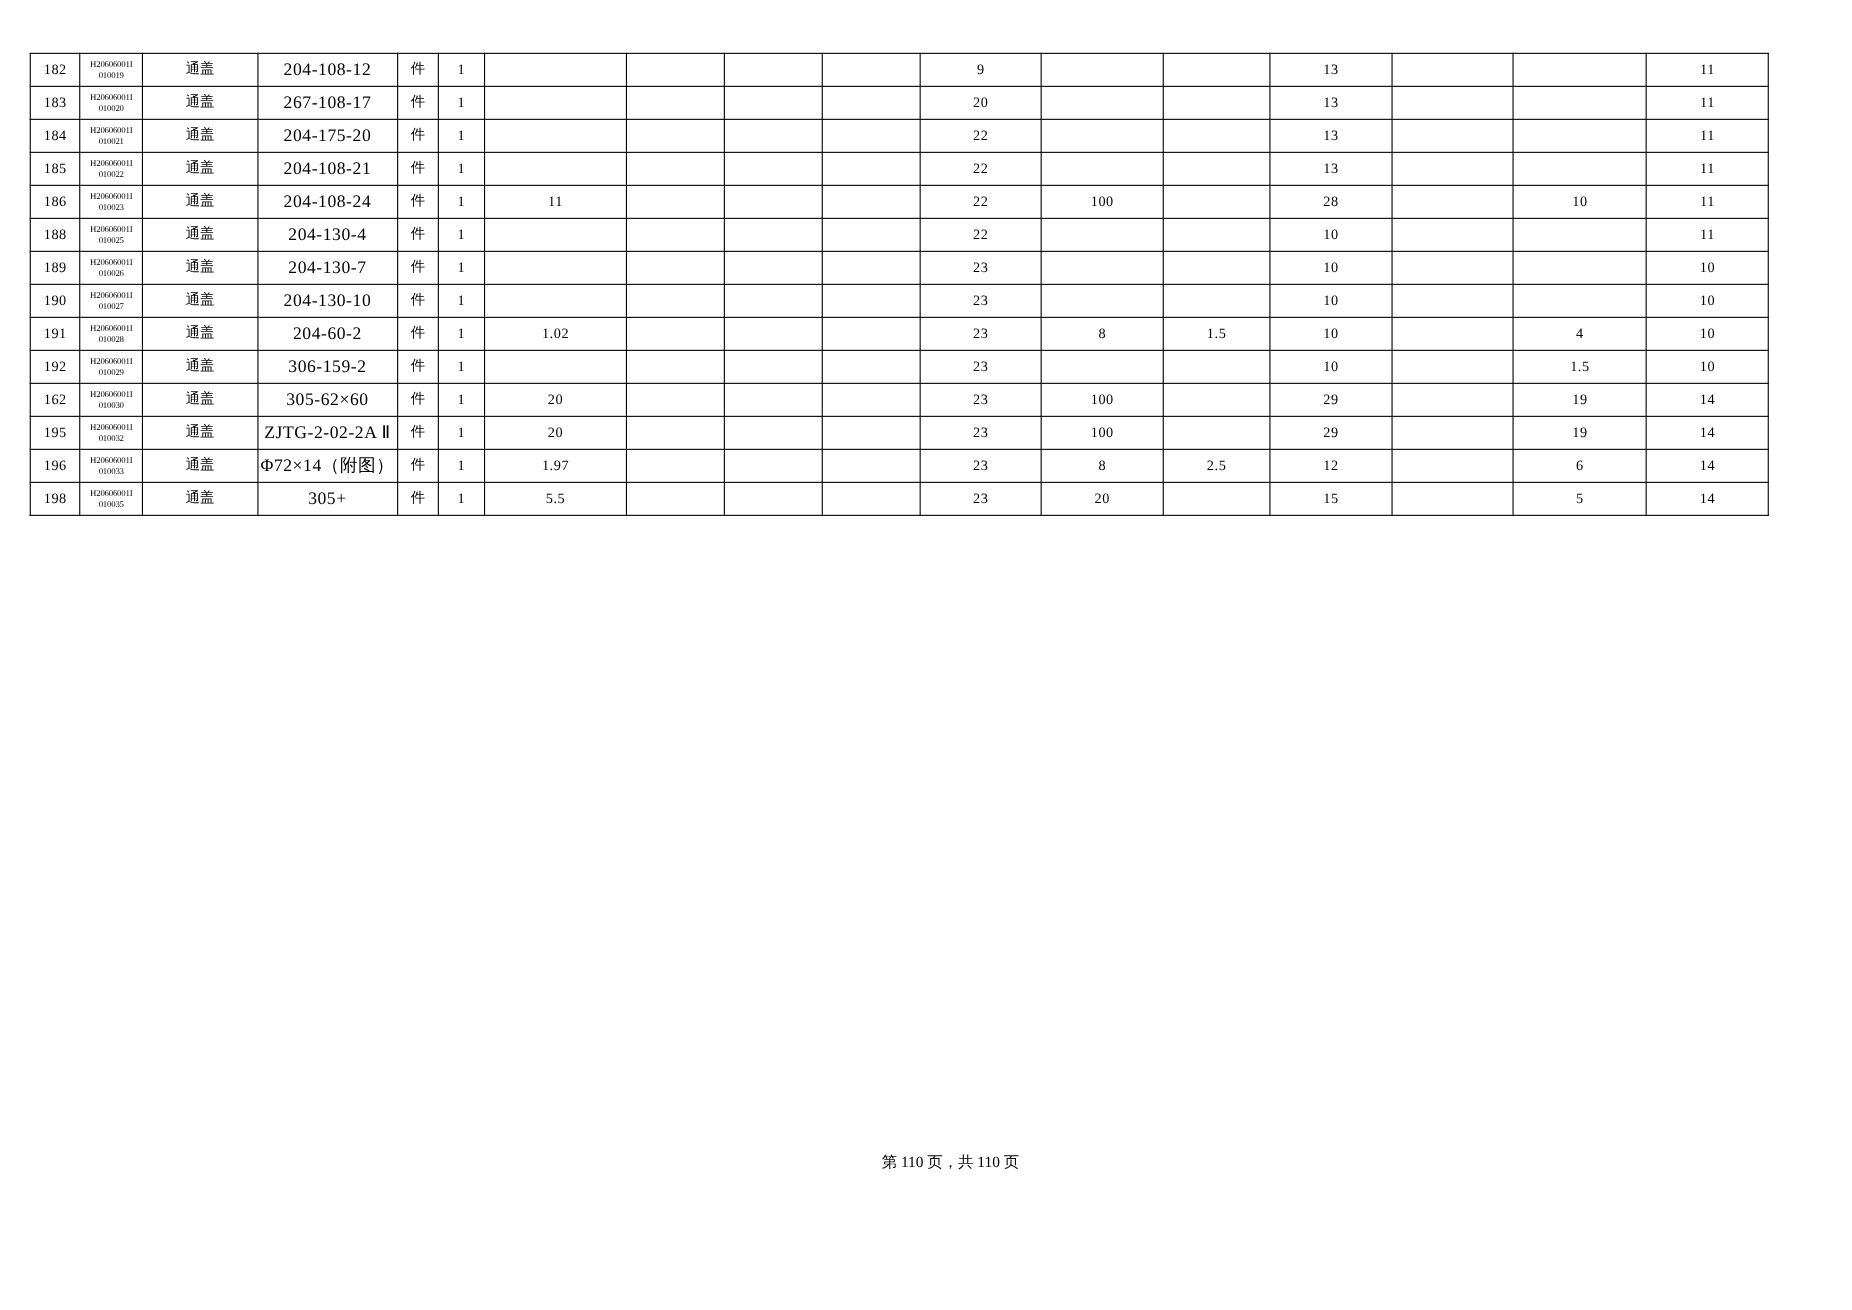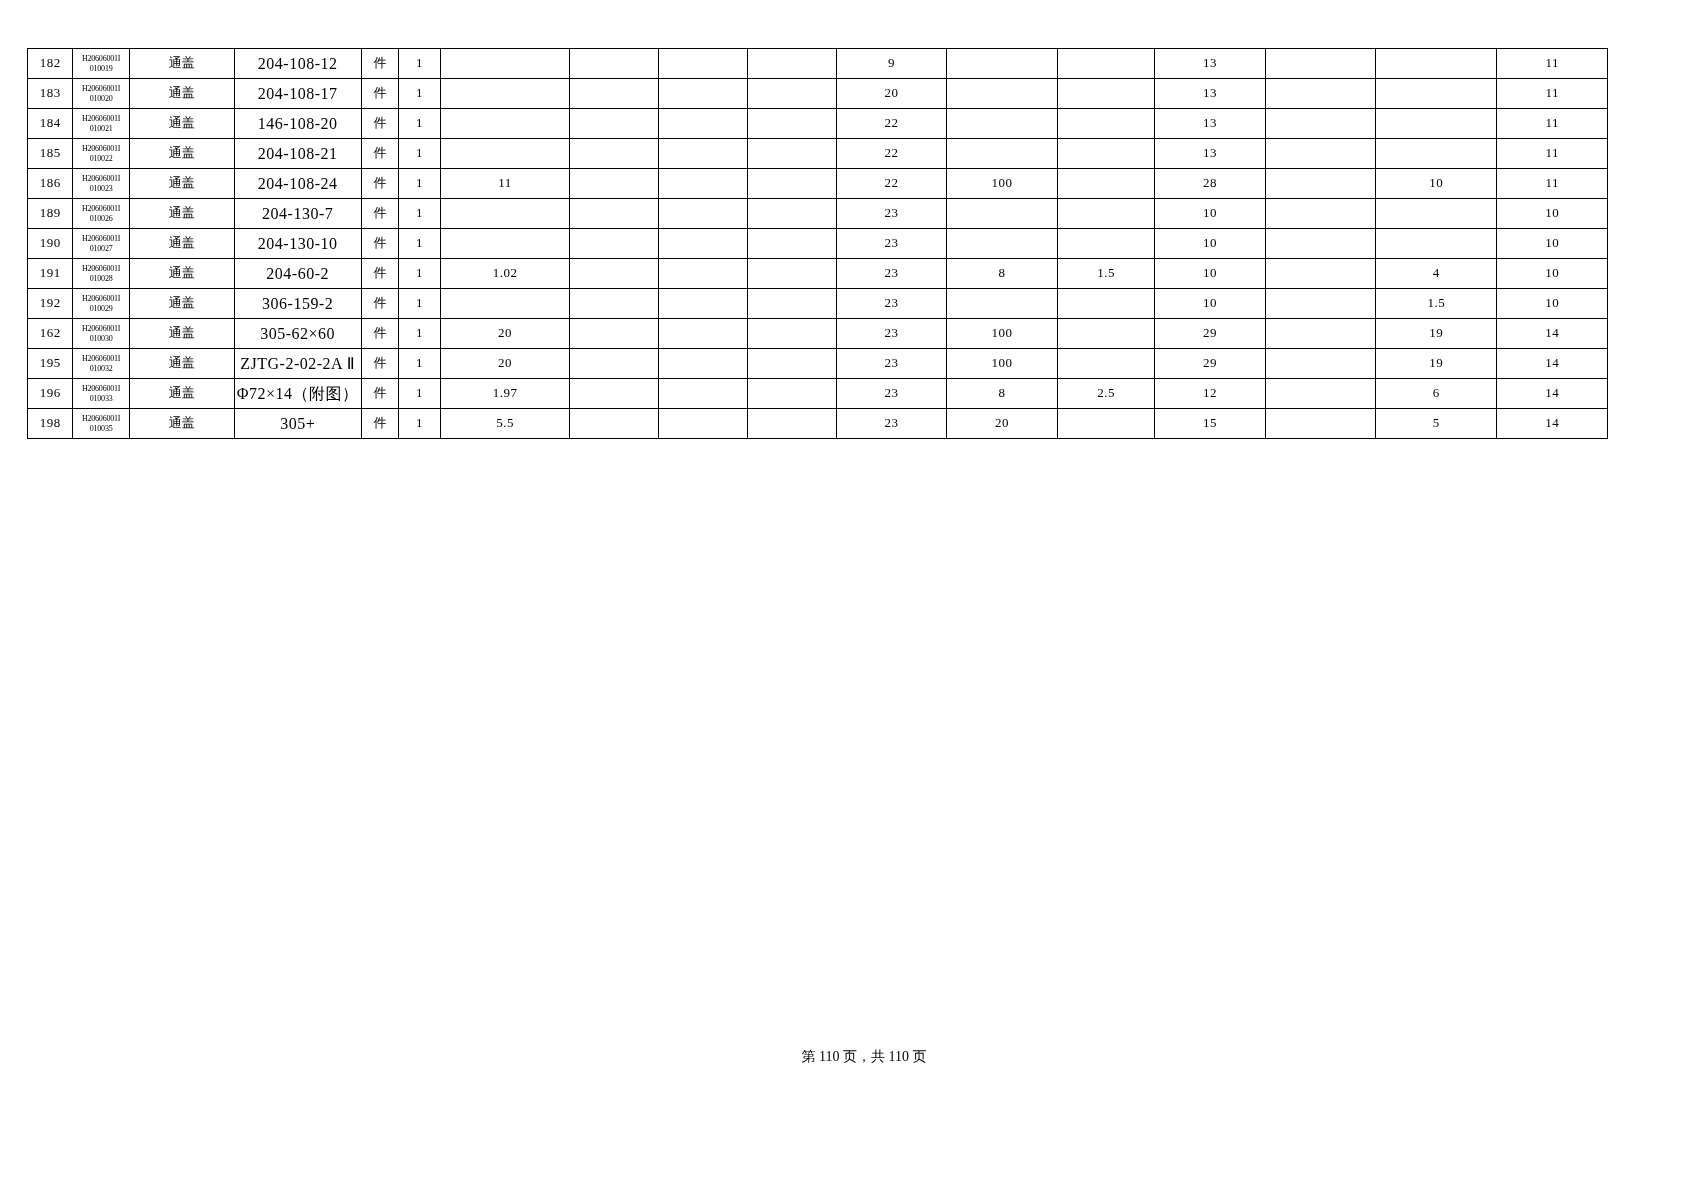--- a/index.html
+++ b/index.html
@@ -158,7 +158,7 @@
               <div>010020</div>
             </td>
             <td class="cn">通盖</td>
-            <td class="spec">204-108-17</td>
+            <td class="spec">267-108-17</td>
             <td class="cn">件</td>
             <td class="num">1</td>
             <td class="num"></td>

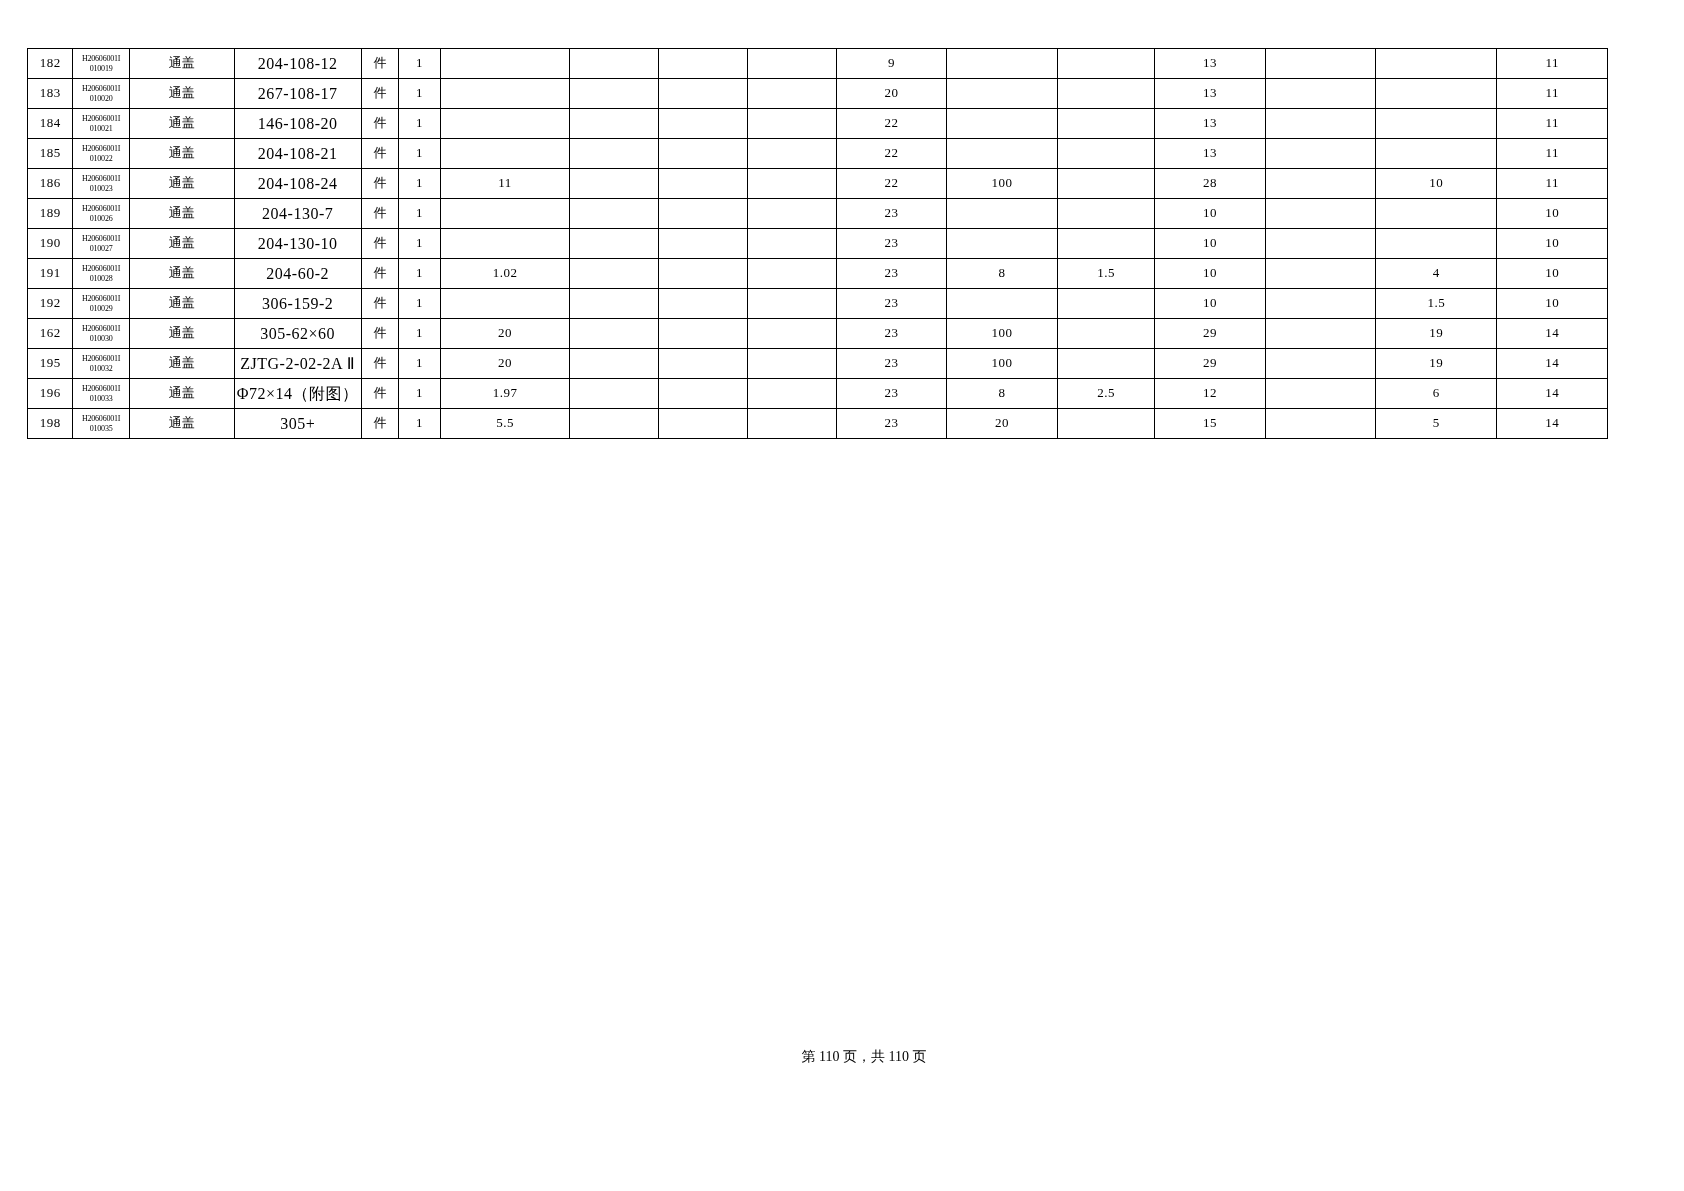--- a/index.html
+++ b/index.html
@@ -180,7 +180,7 @@
               <div>010021</div>
             </td>
             <td class="cn">通盖</td>
-            <td class="spec">146-108-20</td>
+            <td class="spec">204-175-20</td>
             <td class="cn">件</td>
             <td class="num">1</td>
             <td class="num"></td>

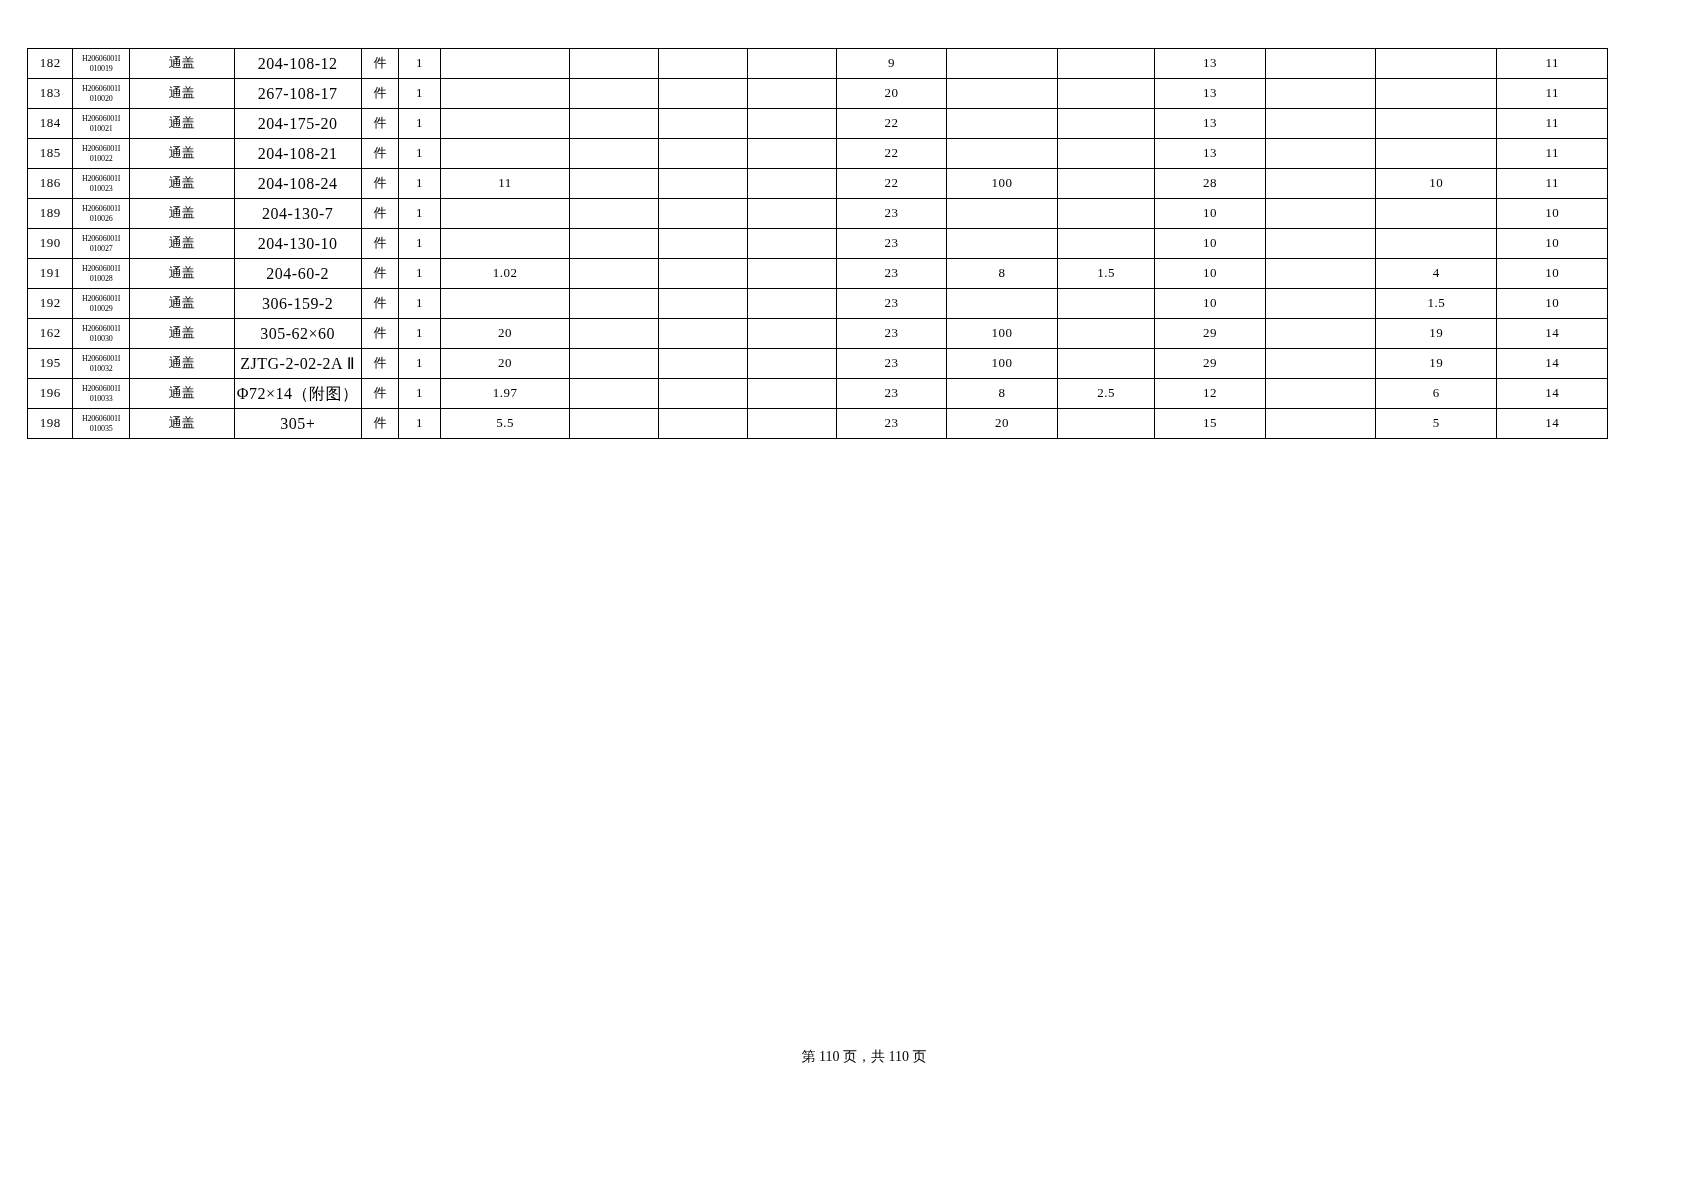--- a/index.html
+++ b/index.html
@@ -240,6 +240,28 @@
             <td class="num">11</td>
           </tr>
           <tr>
+            <td class="num">188</td>
+            <td class="code-cell">
+              <div>H20606001I</div>
+              <div>010025</div>
+            </td>
+            <td class="cn">通盖</td>
+            <td class="spec">204-130-4</td>
+            <td class="cn">件</td>
+            <td class="num">1</td>
+            <td class="num"></td>
+            <td class="num"></td>
+            <td class="num"></td>
+            <td class="num"></td>
+            <td class="num">22</td>
+            <td class="num"></td>
+            <td class="num"></td>
+            <td class="num">10</td>
+            <td class="num"></td>
+            <td class="num"></td>
+            <td class="num">11</td>
+          </tr>
+          <tr>
             <td class="num">189</td>
             <td class="code-cell">
               <div>H20606001I</div>

